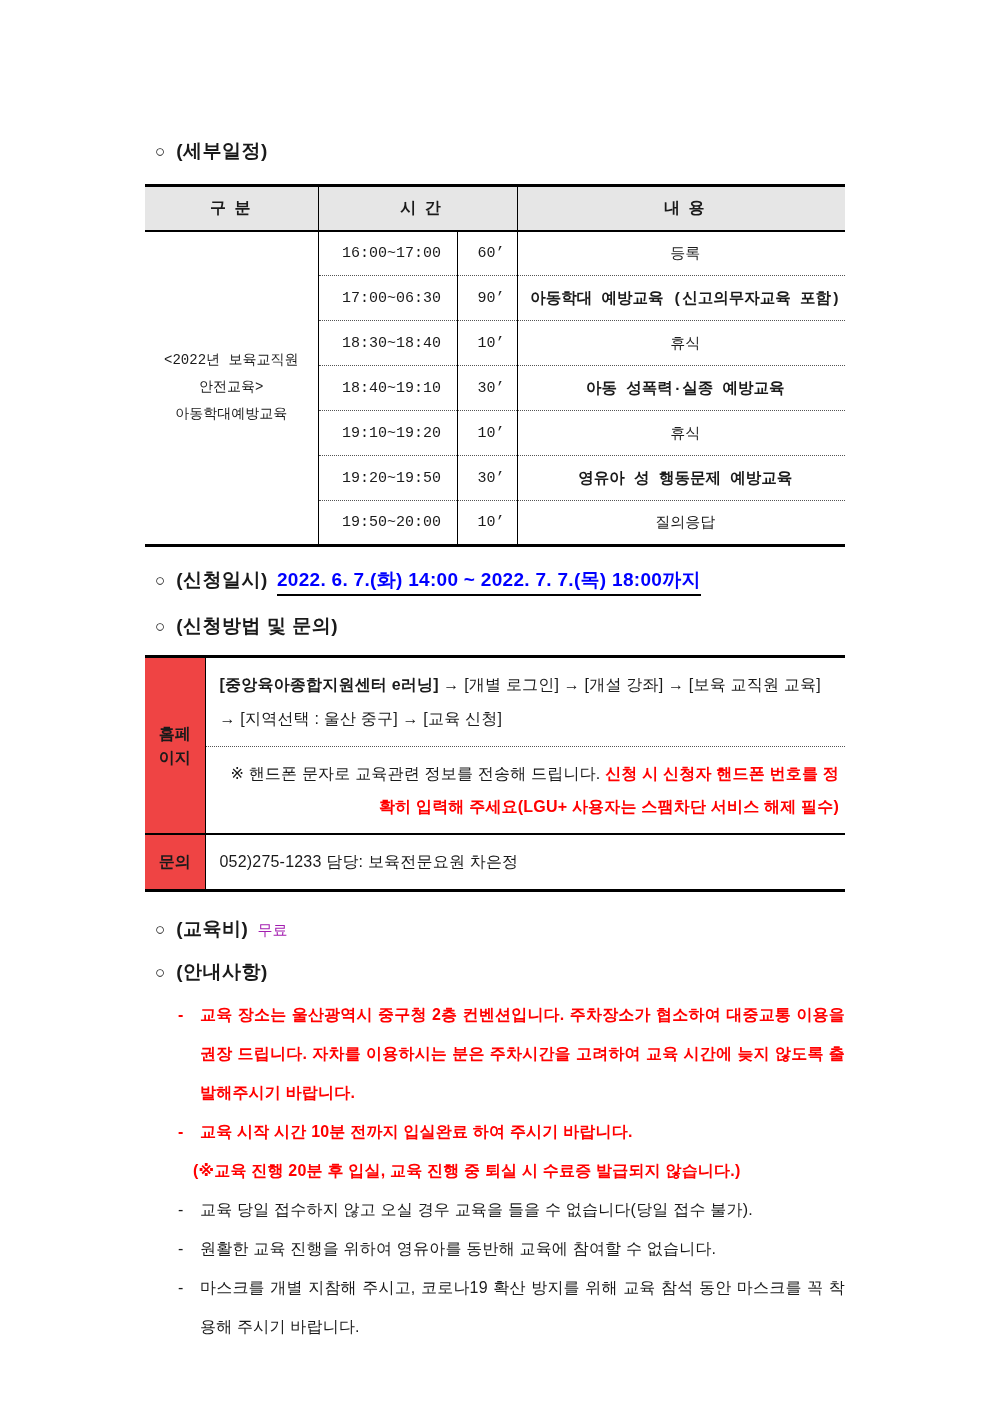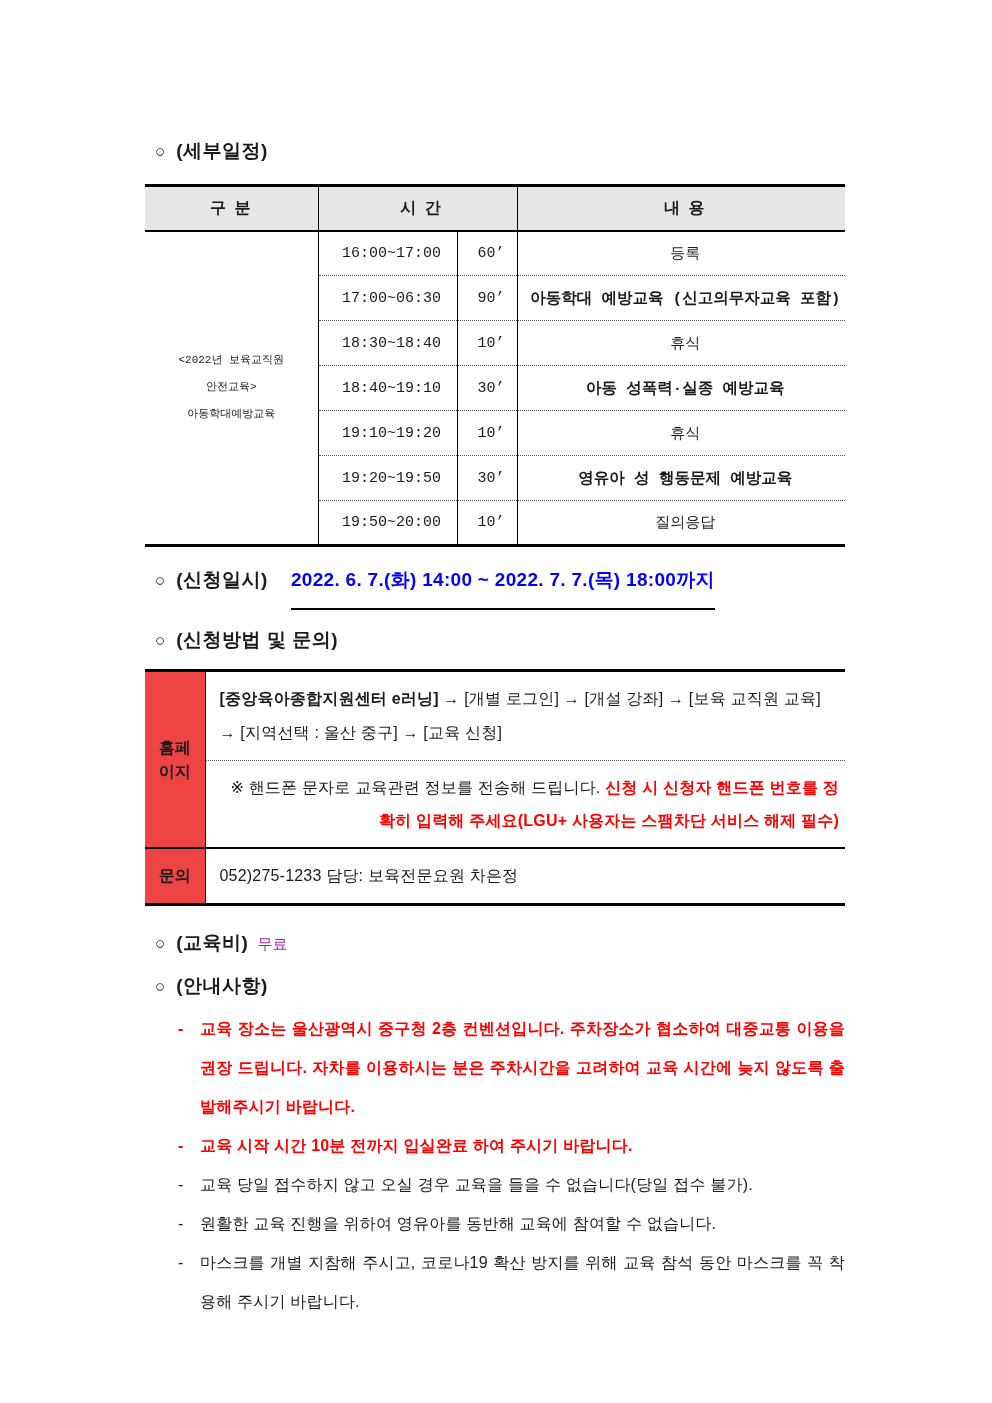--- a/index.html
+++ b/index.html
@@ -38,7 +38,7 @@
   .tbl1 th.c-time { border-left: 1px solid #000; }
   .tbl1 th.c-content { border-left: 1px solid #000; margin-left: 47px; }
   .tbl1 tbody tr + tr td { border-top: 1px dotted #555; }
-  .tbl1 .cat-cell { font-size: 11px; line-height: 27px; border-top: none; text-align: center; }
+  .tbl1 .cat-cell { font-size: 14px; line-height: 27px; border-top: none; text-align: center; }
   .tbl1 tr.strong .c-content { font-weight: bold; font-size: 15.5px; }
 
   

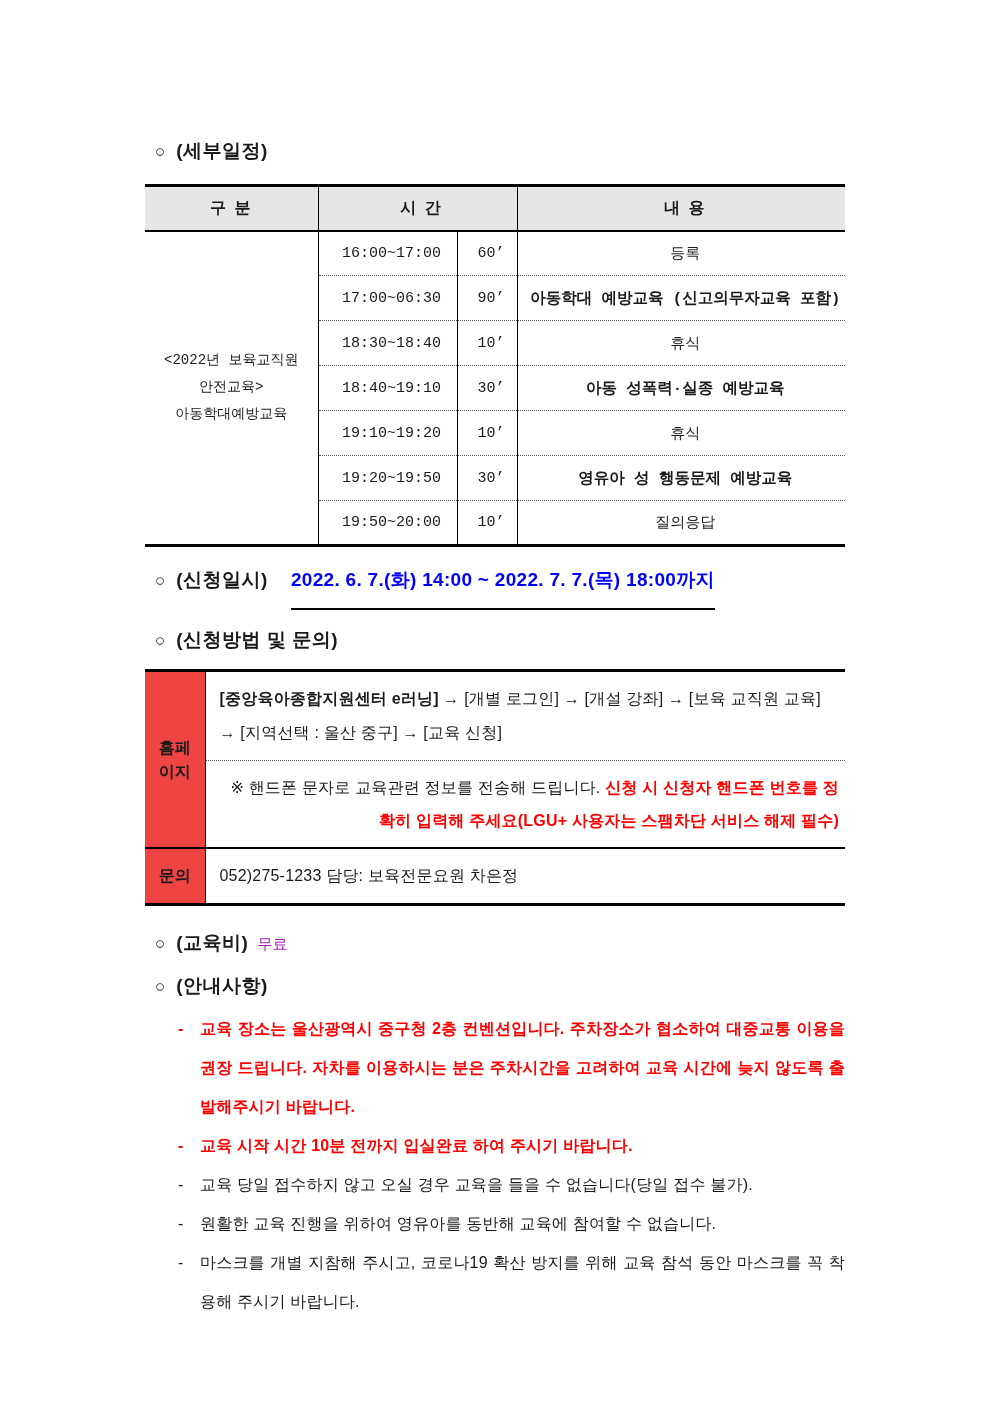--- a/index.html
+++ b/index.html
@@ -21,7 +21,7 @@
   .h-notice { margin-top: 17px; }
   .blue-val {
     font-size: 19px; font-weight: bold; color: #0000ff;
-    border-bottom: 2px solid #000; padding-bottom: 15px; margin-left: 23px;
+    border-bottom: 2px solid #000; padding-bottom: 1px; margin-left: 9px;
     letter-spacing: 0.3px;
   }
   .fee-val { font-size: 15px; font-weight: 400; color: #a21caf; margin-left: 9px; }

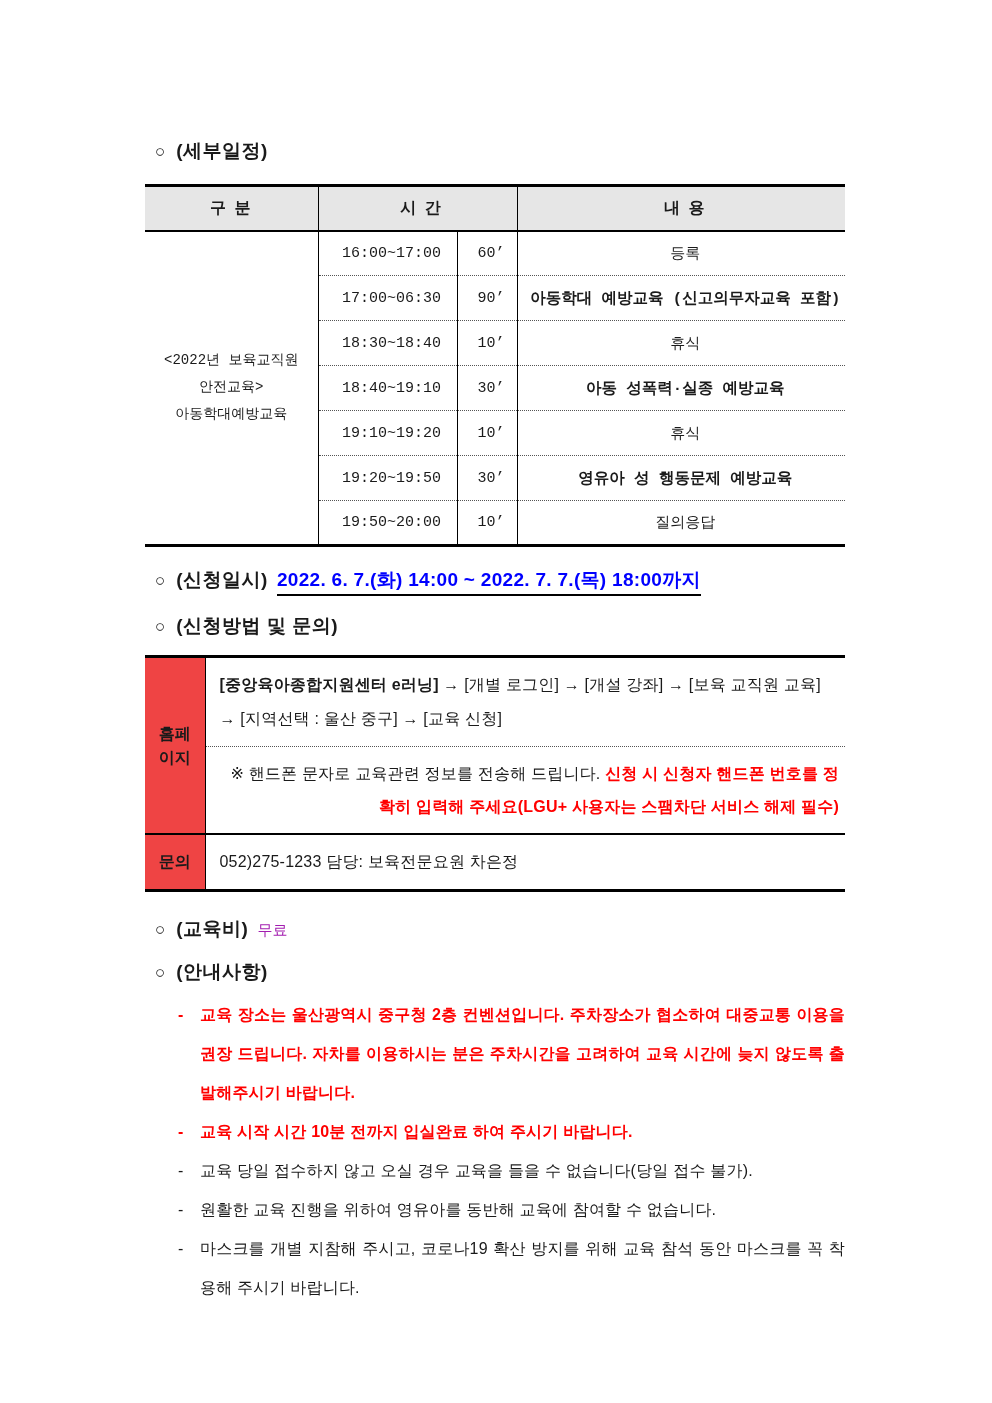--- a/index.html
+++ b/index.html
@@ -197,6 +197,9 @@
       <span class="dash">-</span>
       <p class="ntext red">교육 시작 시간 10분 전까지 입실완료 하여 주시기 바랍니다.</p>
     </div>
+    <div class="notice-item red paren-line">
+      <p class="ntext red">(※교육 진행 20분 후 입실, 교육 진행 중 퇴실 시 수료증 발급되지 않습니다.)</p>
+    </div>
     <div class="notice-item">
       <span class="dash">-</span>
       <p class="ntext">교육 당일 접수하지 않고 오실 경우 교육을 들을 수 없습니다(당일 접수 불가).</p>

